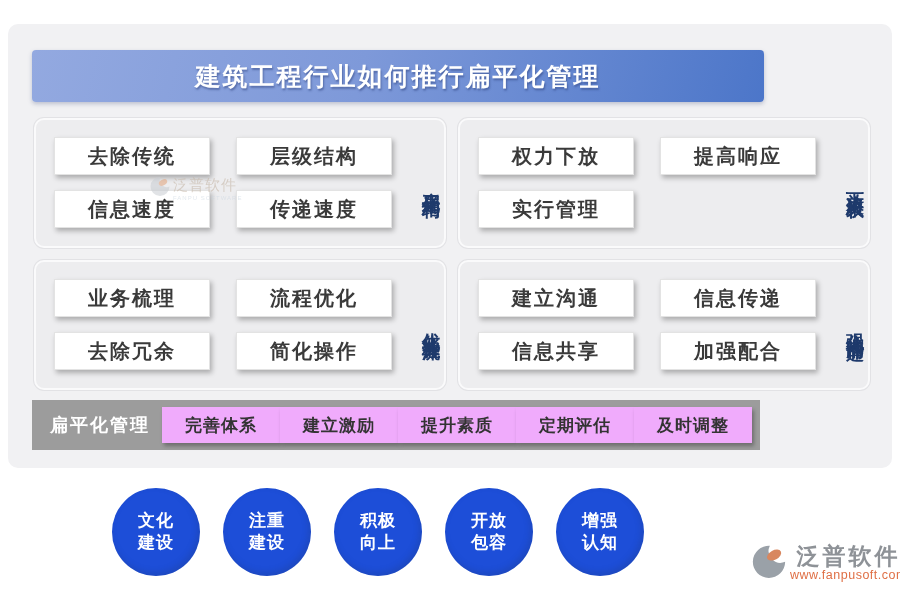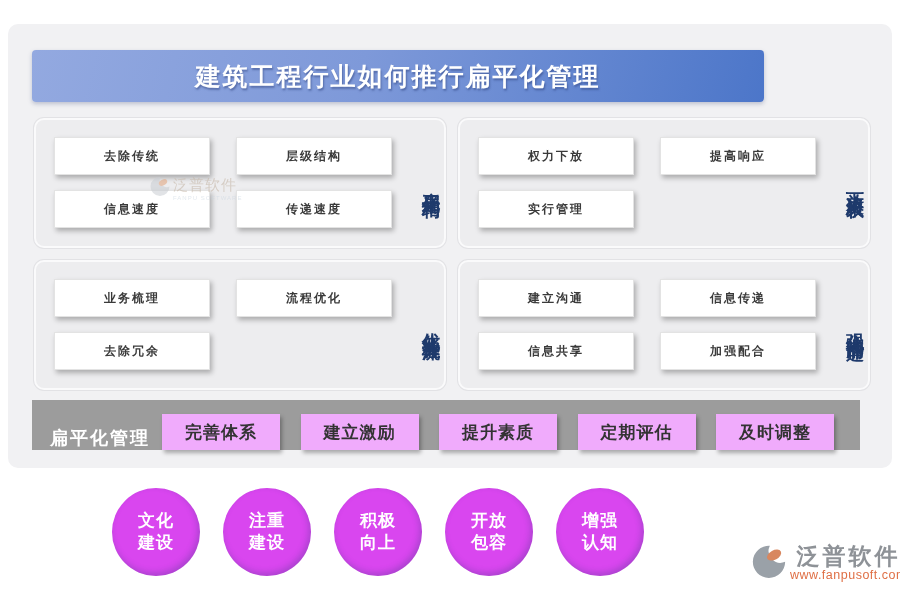--- a/index.html
+++ b/index.html
@@ -43,7 +43,7 @@
     background:#ffffff;border:1px solid #e3e3e3;
     box-shadow:2px 3px 5px rgba(0,0,0,0.28);
     display:flex;align-items:center;justify-content:center;
-    font-size:12px;font-weight:bold;color:#3a3a3a;letter-spacing:2px;
+    font-size:20px;font-weight:bold;color:#3a3a3a;letter-spacing:2px;
   }
   .vlabel{
     position:absolute;right:4px;top:50%;transform:translateY(-50%);

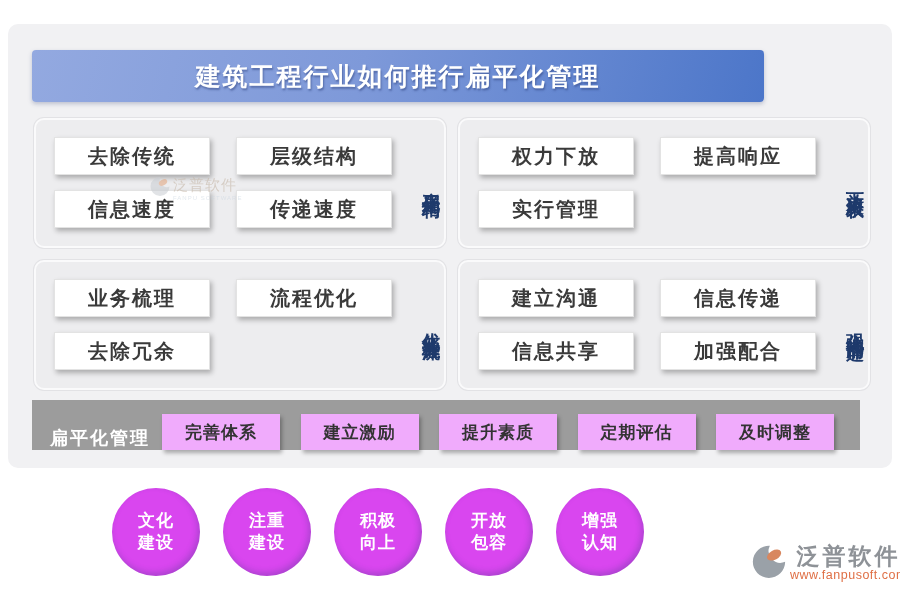--- a/index.html
+++ b/index.html
@@ -128,6 +128,7 @@
     <div class="wbtn">业务梳理</div>
     <div class="wbtn">流程优化</div>
     <div class="wbtn">去除冗余</div>
+    <div class="wbtn">简化操作</div>
   </div>
   <div class="vlabel">优化业务流程</div>
 </div>

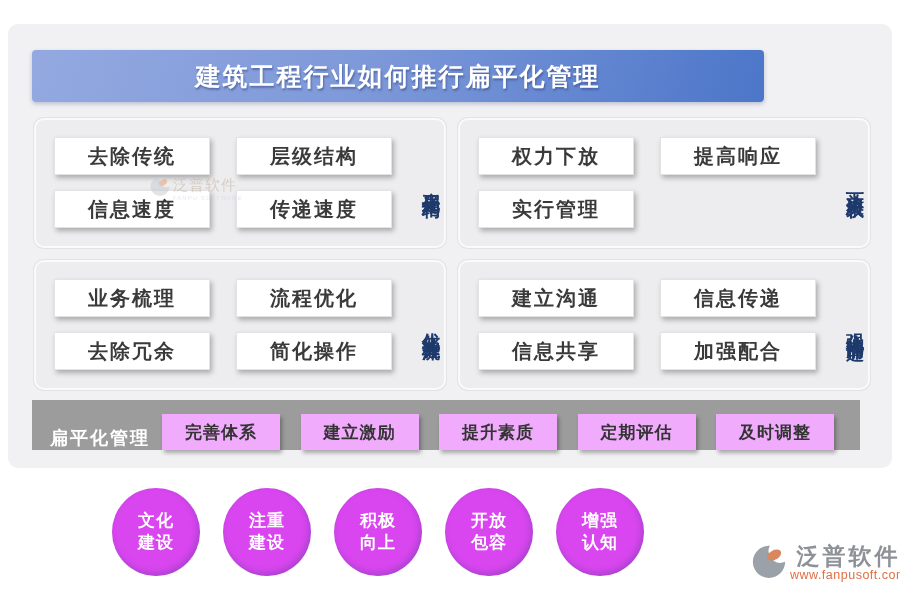--- a/index.html
+++ b/index.html
@@ -53,8 +53,8 @@
   }
   
   .gbar{
-    position:absolute;left:32px;top:400px;width:828px;height:50px;
-    background:#9c9c9c;display:flex;align-items:flex-end;box-sizing:border-box;
+    position:absolute;left:32px;top:400px;width:728px;height:50px;
+    background:#9c9c9c;display:flex;align-items:center;box-sizing:border-box;
     padding:0 26px 0 18px;
   }
   .gbar-label{

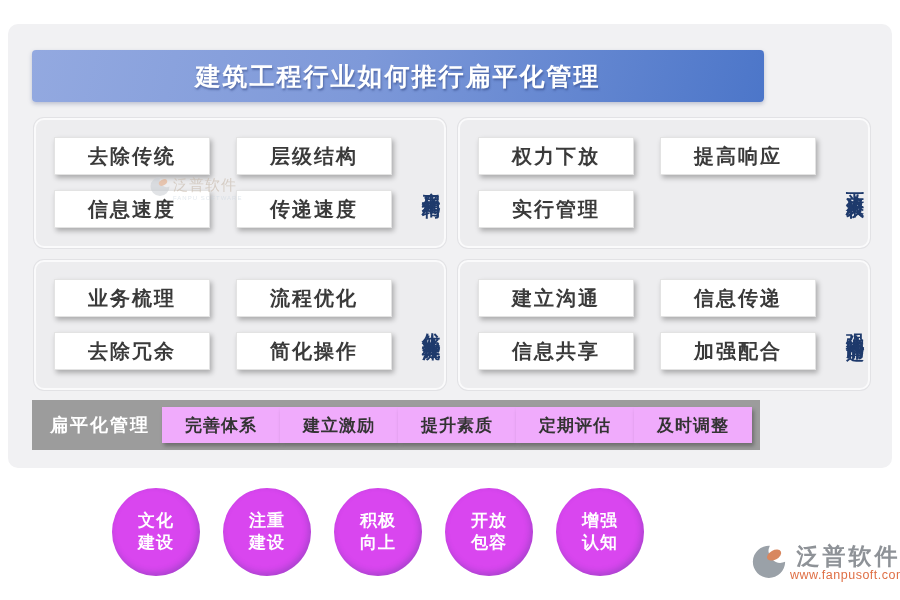--- a/index.html
+++ b/index.html
@@ -73,7 +73,7 @@
     position:absolute;left:112px;top:488px;display:flex;gap:23px;
   }
   .circle{
-    width:88px;height:88px;border-radius:50%;background:#d946ef;
+    width:88px;height:88px;border-radius:50%;background:#1d4ed8;
     color:#ffffff;font-weight:bold;font-size:17px;letter-spacing:1px;
     display:flex;align-items:center;justify-content:center;text-align:center;
     white-space:pre-line;line-height:1.3;

